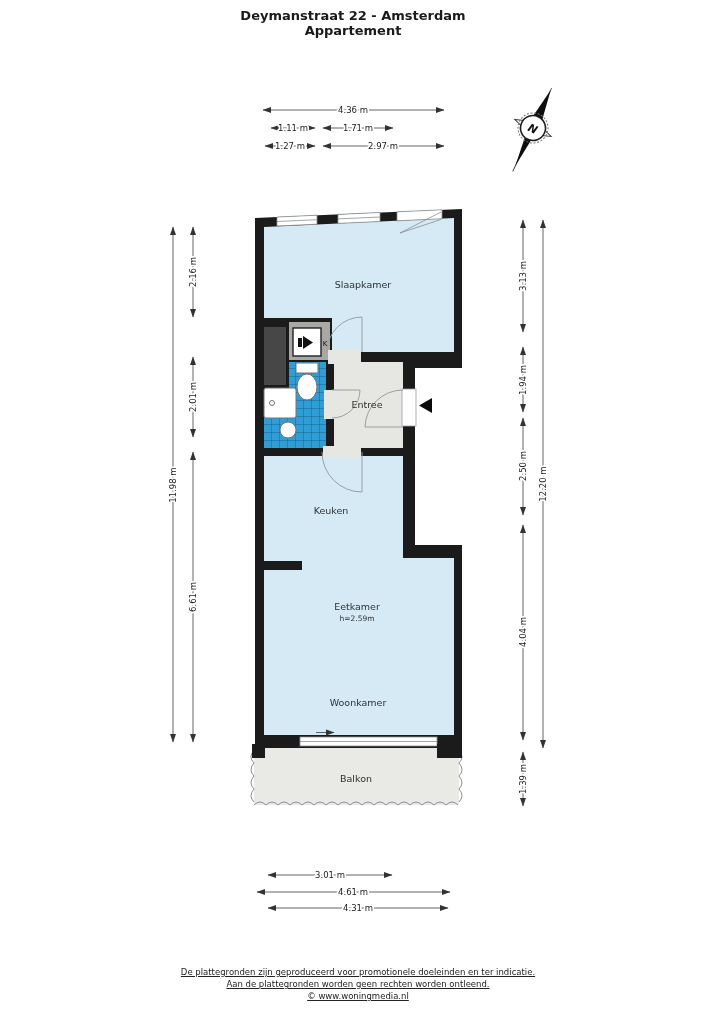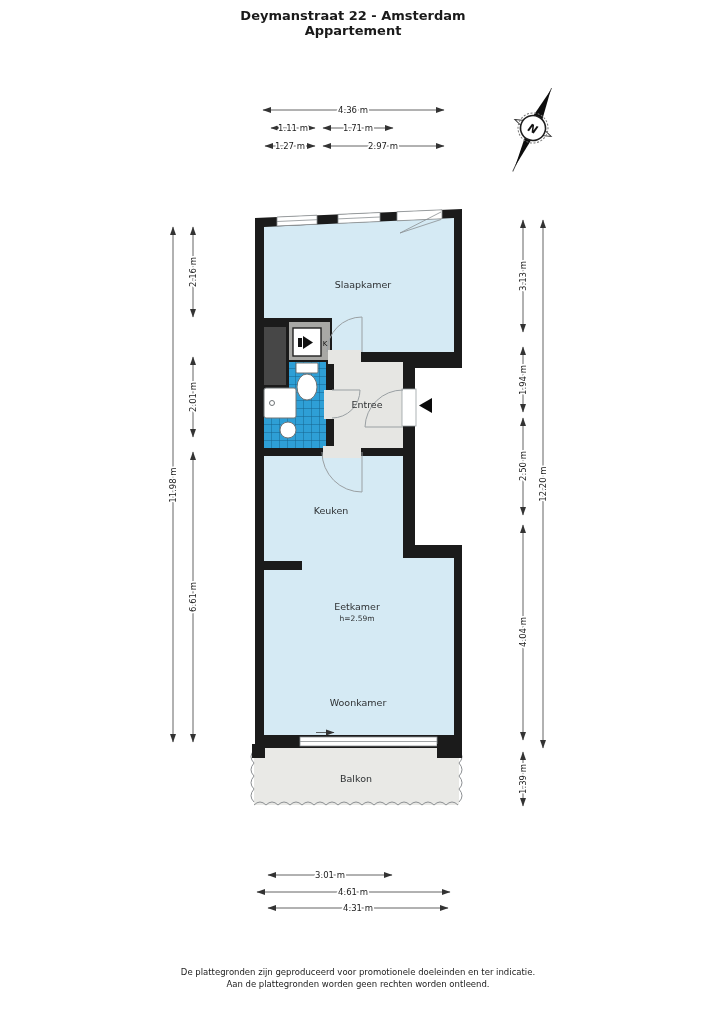--- a/index.html
+++ b/index.html
@@ -9,7 +9,7 @@
   .hdr .t1{font-size:13px;font-weight:bold;line-height:15px;}
   .hdr .t2{font-size:13px;font-weight:bold;line-height:15px;}
   .ftr{position:absolute;top:966px;left:0;width:716px;text-align:center;color:#222;
-       font-size:8.5px;line-height:12px;}
+       font-size:8.5px;line-height:12px;text-decoration:underline;}
   svg{position:absolute;top:0;left:0;}
   .dim-line{stroke:#3c3c3c;stroke-width:0.8;}
   .dim{font-size:8.5px;fill:#222;text-anchor:middle;paint-order:stroke;stroke:#fff;

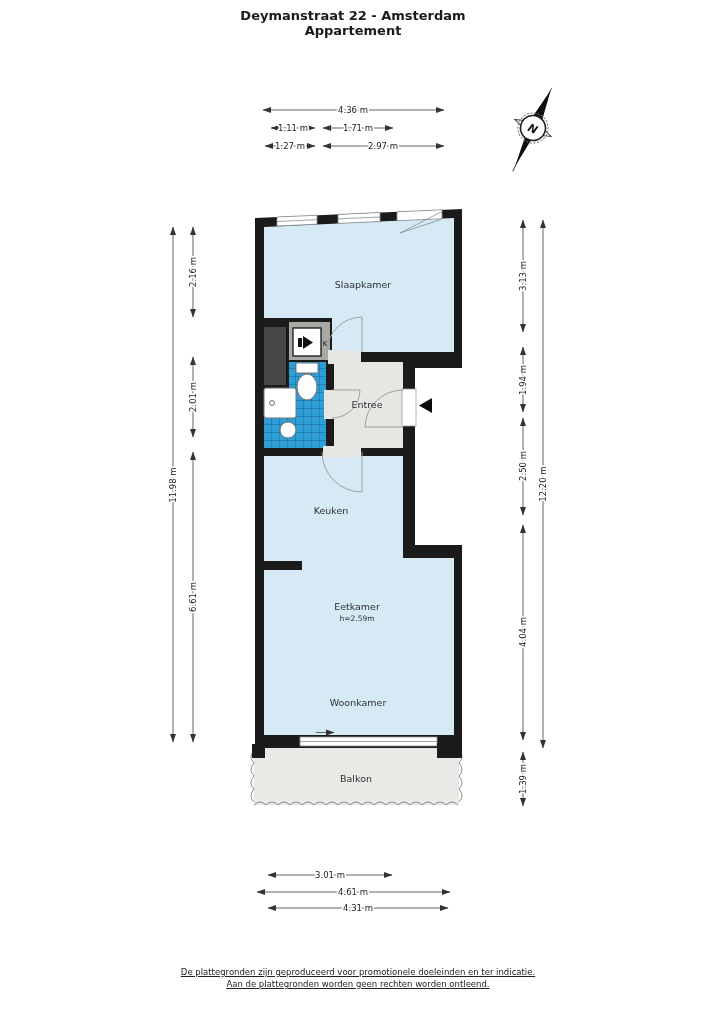--- a/index.html
+++ b/index.html
@@ -178,6 +178,7 @@
   <div class="ftr">
     <div>De plattegronden zijn geproduceerd voor promotionele doeleinden en ter indicatie.</div>
     <div>Aan de plattegronden worden geen rechten worden ontleend.</div>
+    <div>© www.woningmedia.nl</div>
   </div>
 
 </div>

